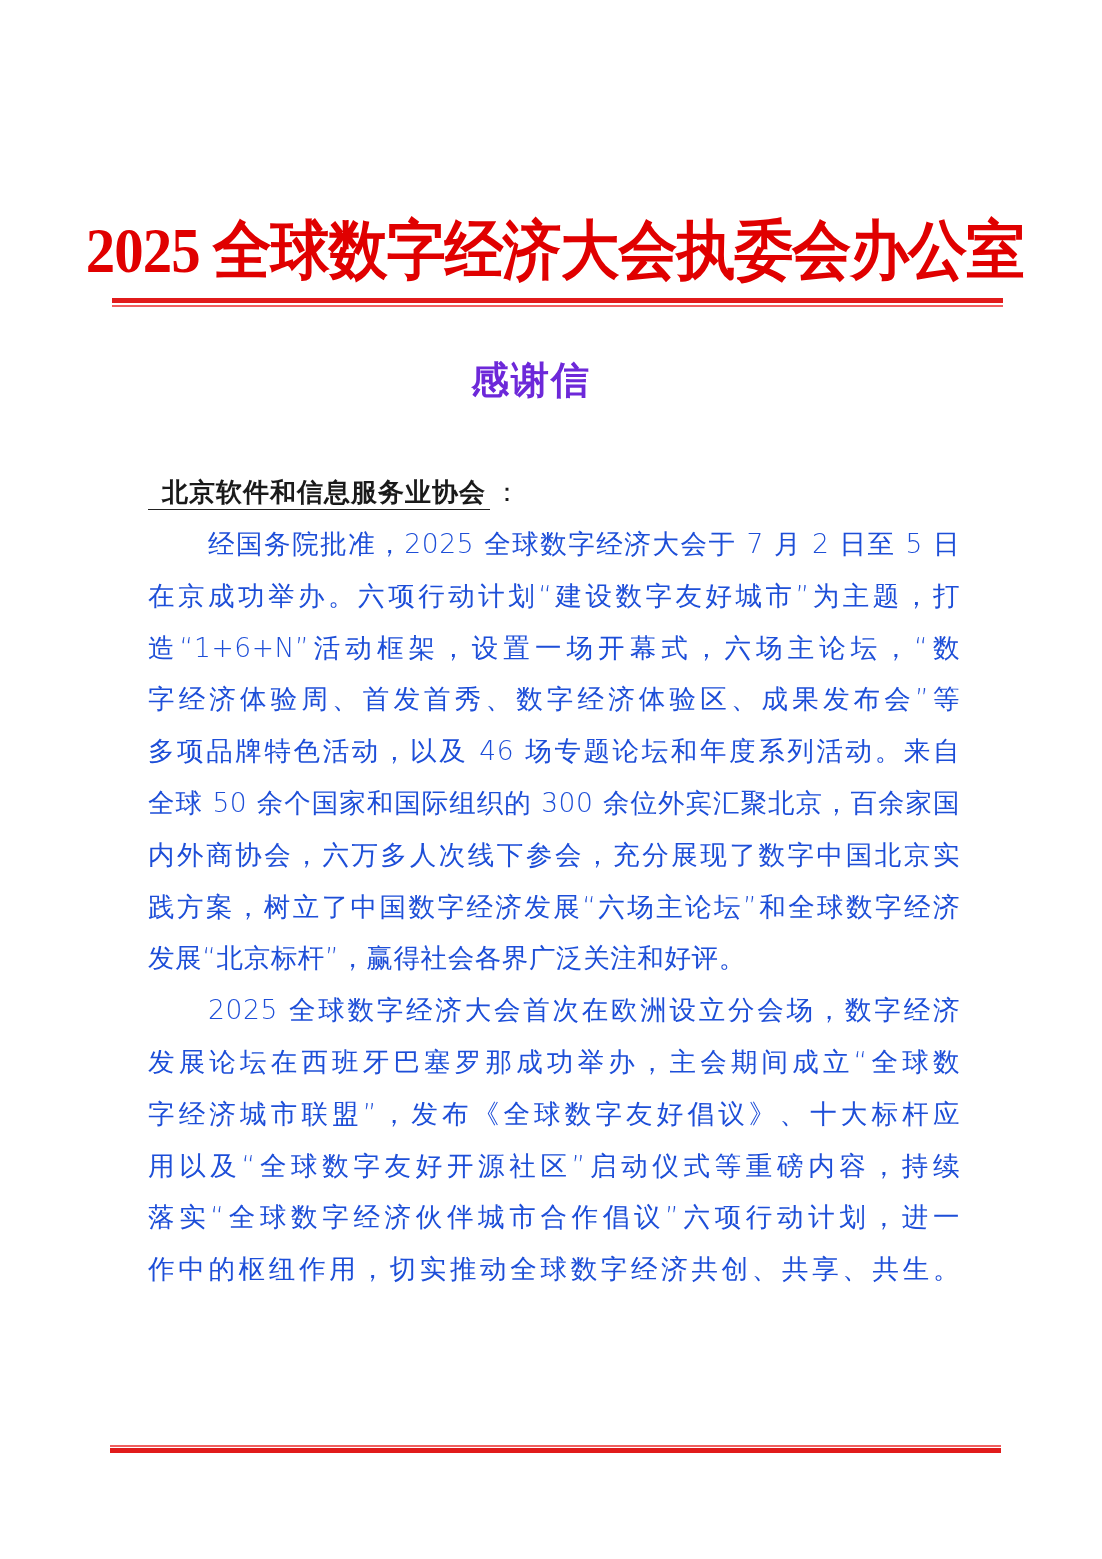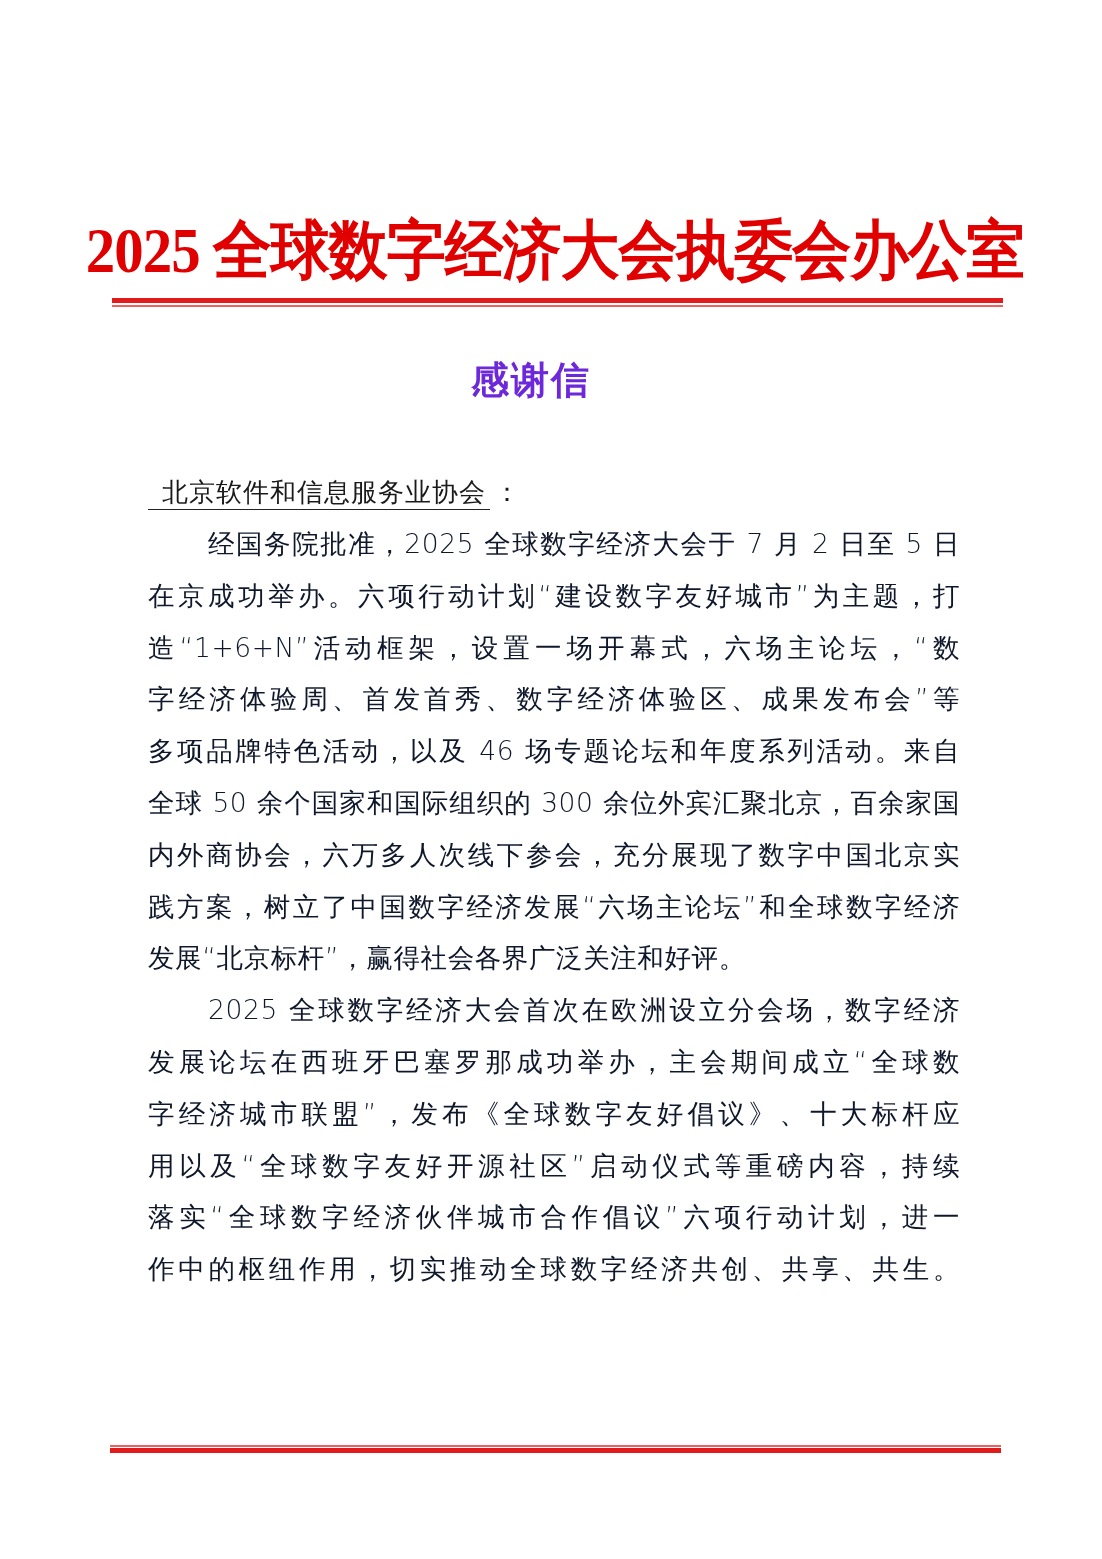--- a/index.html
+++ b/index.html
@@ -89,7 +89,7 @@
       line-height: 34px;
       letter-spacing: 1px;
       font-family: "DejaVu Sans", "Liberation Sans", sans-serif;
-      font-weight: 400;
+      font-weight: 700;
     }
     .salutation .colon {
       margin-left: 4px;

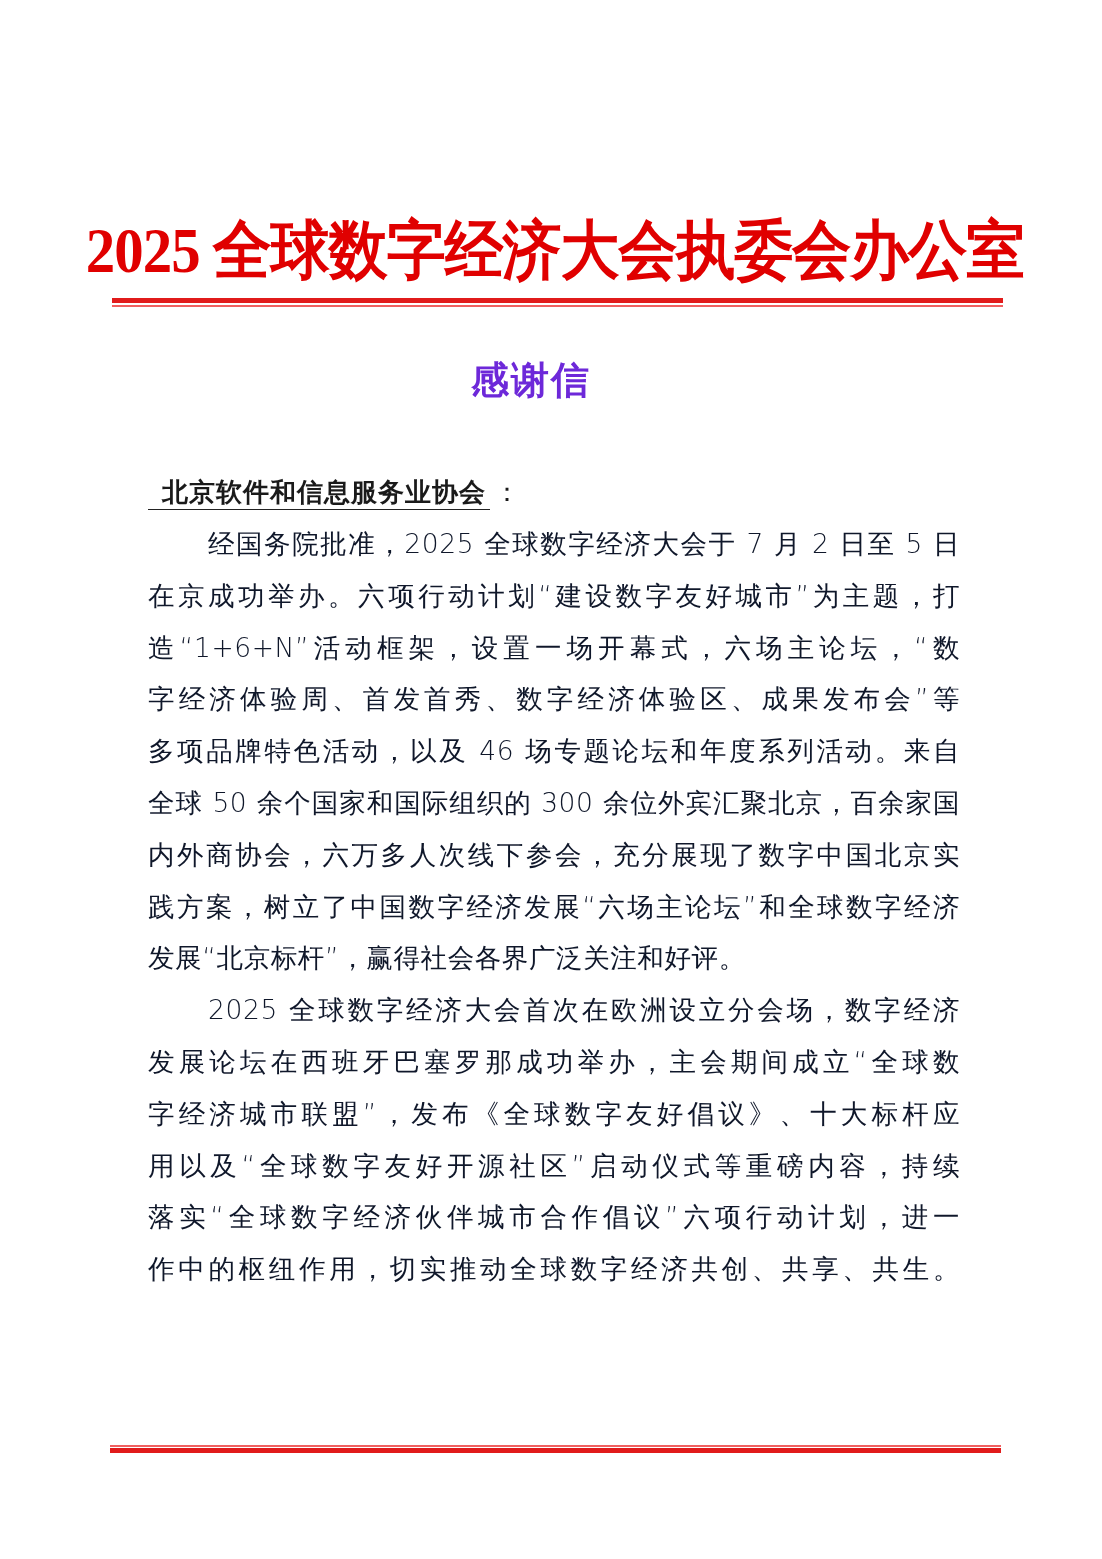--- a/index.html
+++ b/index.html
@@ -101,7 +101,7 @@
       width: 812px;
       font-size: 26.5px;
       line-height: 51.8px;
-      color: #0f172a;
+      color: #1d4ed8;
       text-align: justify;
       text-align-last: left;
       letter-spacing: 0.6px;

